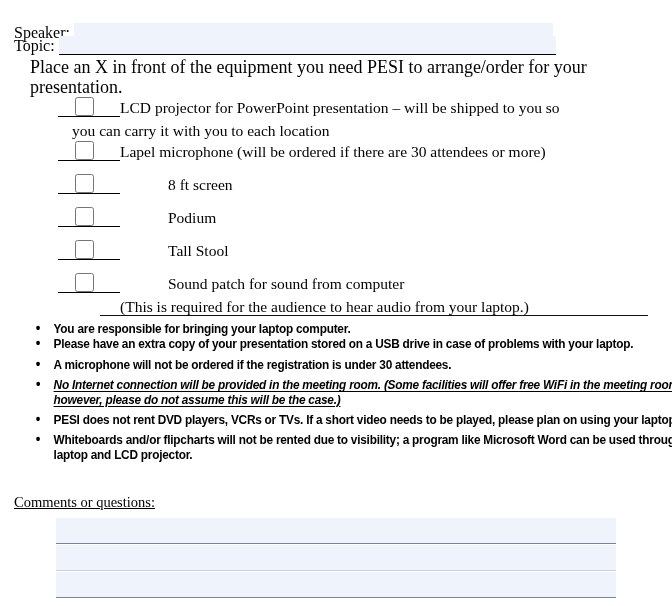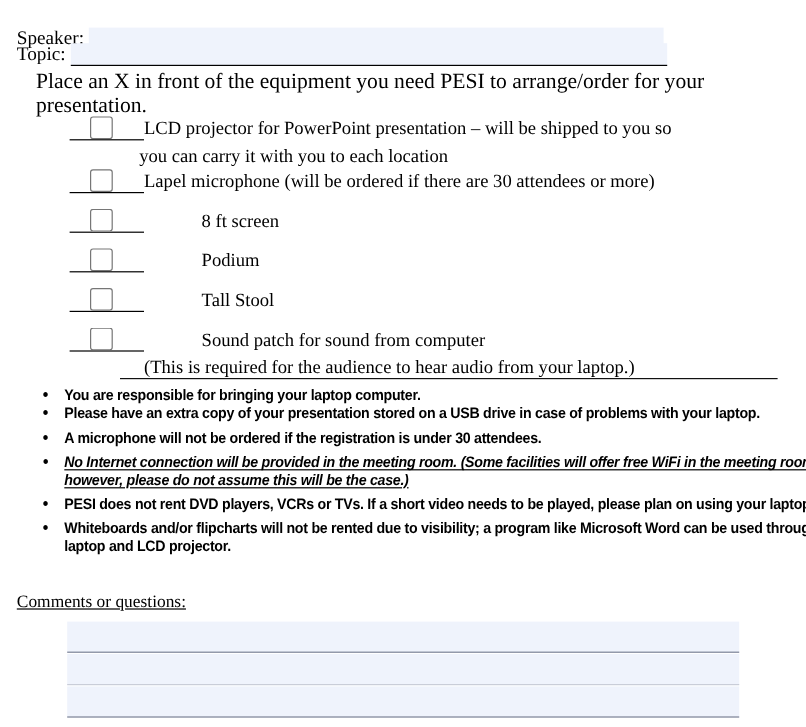--- a/index.html
+++ b/index.html
@@ -119,7 +119,7 @@
   .equip-sub {
     font-size: 15.5px;
     line-height: 19px;
-    margin-left: 116px;
+    margin-left: 72px;
     padding-top: 1px;
   }
   .equip-sub-wide {

